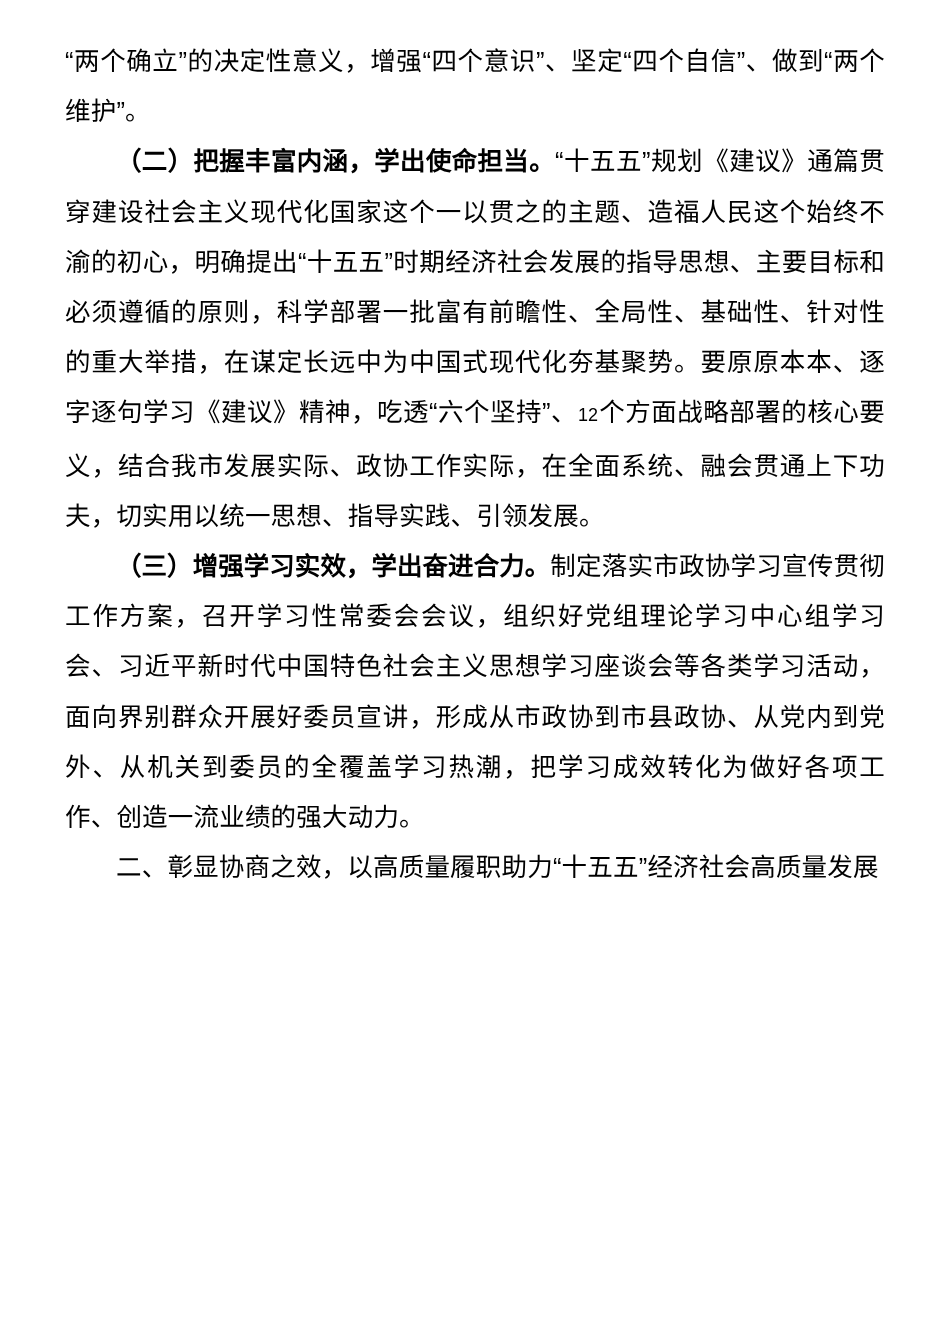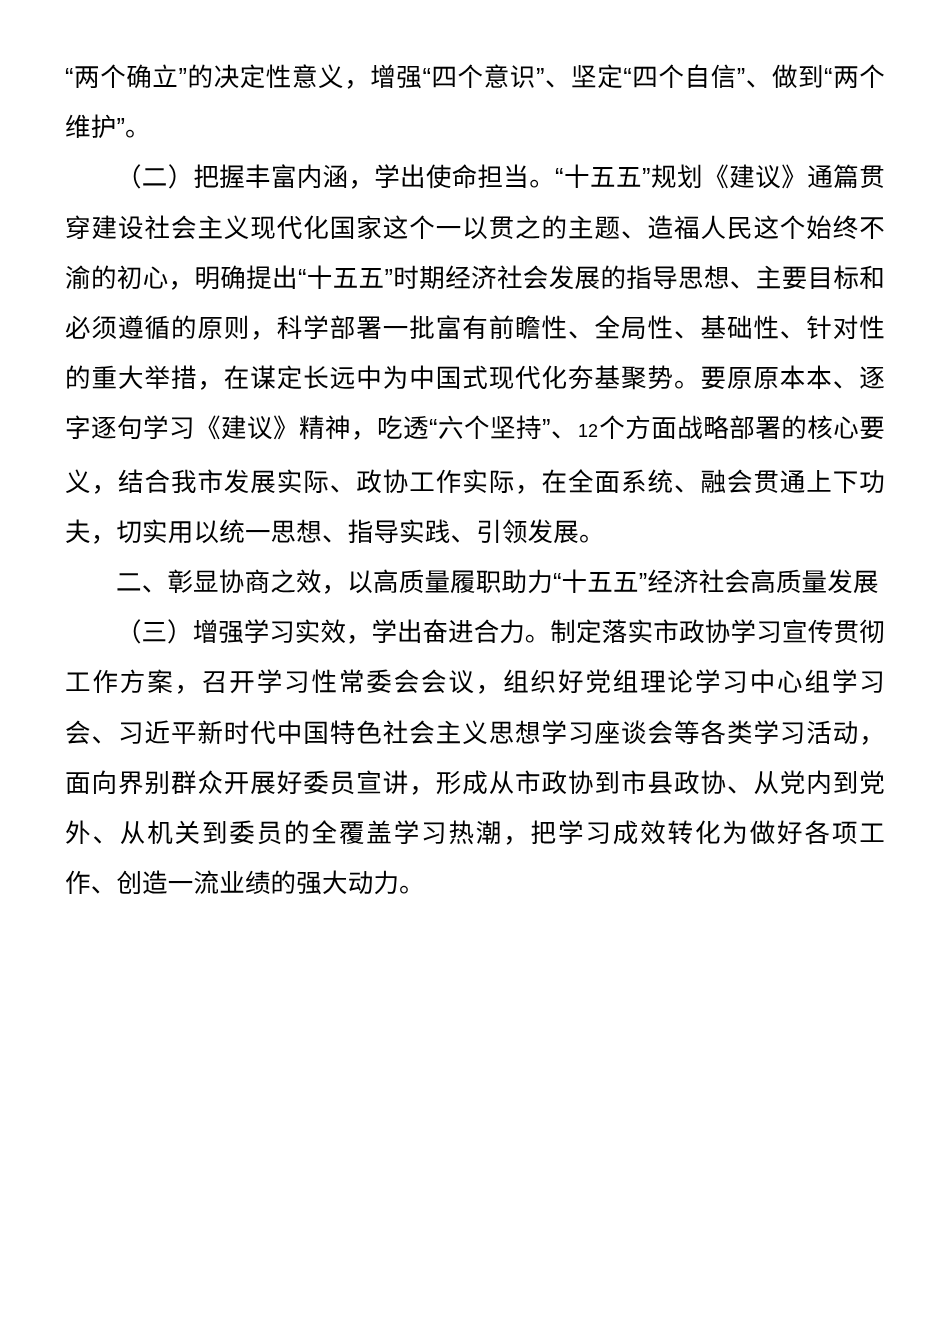--- a/index.html
+++ b/index.html
@@ -23,7 +23,7 @@
     height: 1096px;
     background: #ffffff;
     box-sizing: border-box;
-    padding: 52px 65px 0 65px;
+    padding: 36px 65px 0 65px;
   }
 
   .doc-body {

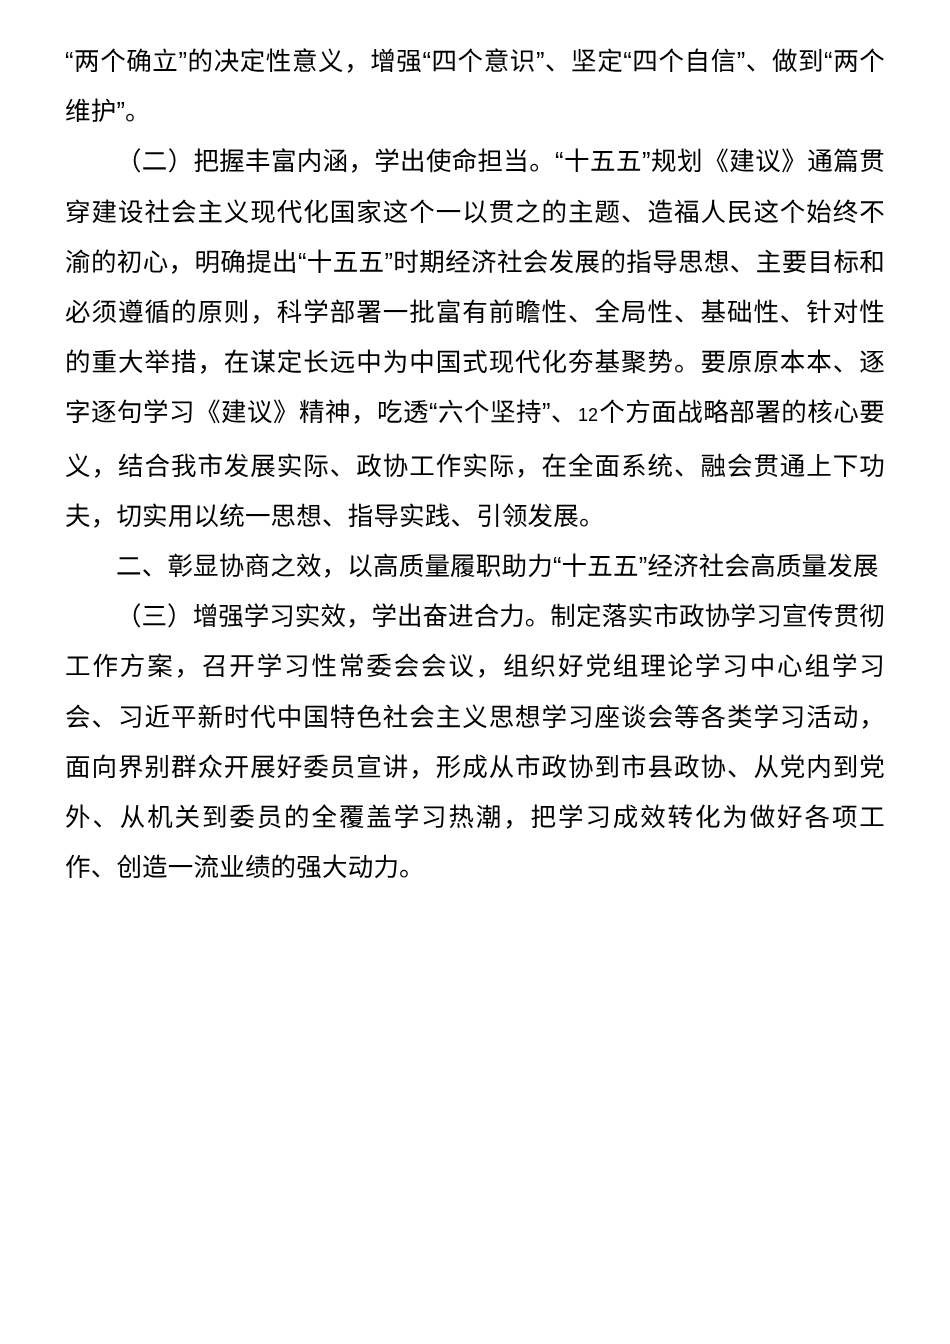--- a/index.html
+++ b/index.html
@@ -61,7 +61,7 @@
   }
 
   .b {
-    font-weight: 400;
+    font-weight: 700;
     letter-spacing: 0px;
   }
 

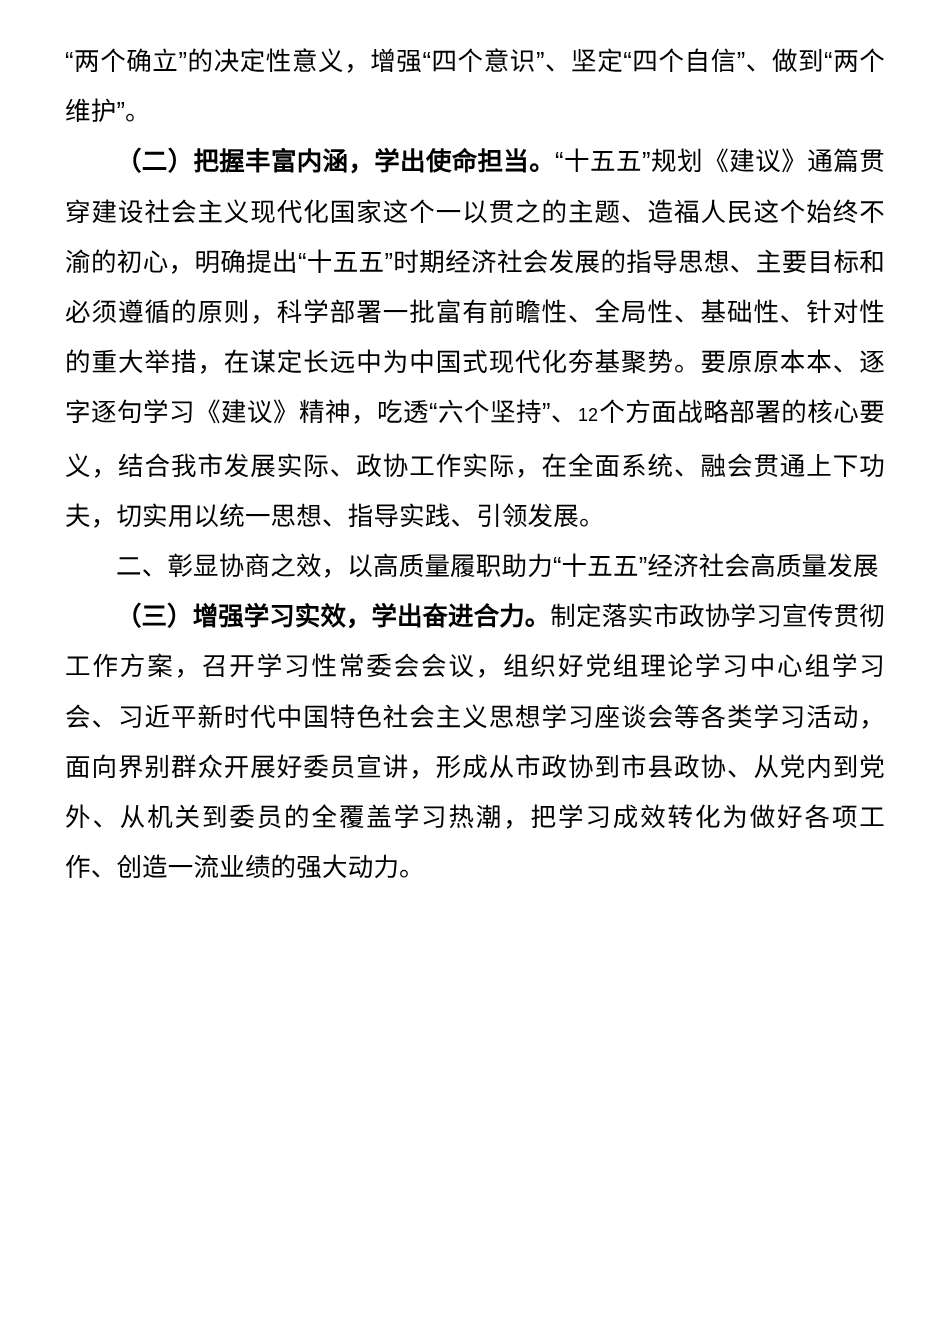--- a/index.html
+++ b/index.html
@@ -87,9 +87,9 @@
 
     <p class="para sub"><span class="b">（二）把握丰富内涵，学出使命担当。</span><span>“十五五”规划《建议》通篇贯穿建设社会主义现代化国家这个一以贯之的主题、造福人民这个始终不渝的初心，明确提出“十五五”时期经济社会发展的指导思想、主要目标和必须遵循的原则，科学部署一批富有前瞻性、全局性、基础性、针对性的重大举措，在谋定长远中为中国式现代化夯基聚势。要原原本本、逐字逐句学习《建议》精神，吃透“六个坚持”、</span><span class="num">12</span><span>个方面战略部署的核心要义，结合我市发展实际、政协工作实际，在全面系统、融会贯通上下功夫，切实用以统一思想、指导实践、引领发展。</span></p>
 
+    <p class="para sub"><span class="b">（三）增强学习实效，学出奋进合力。</span><span>制定落实市政协学习宣传贯彻工作方案，召开学习性常委会会议，组织好党组理论学习中心组学习会、习近平新时代中国特色社会主义思想学习座谈会等各类学习活动，面向界别群众开展好委员宣讲，形成从市政协到市县政协、从党内到党外、从机关到委员的全覆盖学习热潮，把学习成效转化为做好各项工作、创造一流业绩的强大动力。</span></p>
+
     <p class="para indent">二、彰显协商之效，以高质量履职助力“十五五”经济社会高质量发展</p>
-
-    <p class="para sub"><span class="b">（三）增强学习实效，学出奋进合力。</span><span>制定落实市政协学习宣传贯彻工作方案，召开学习性常委会会议，组织好党组理论学习中心组学习会、习近平新时代中国特色社会主义思想学习座谈会等各类学习活动，面向界别群众开展好委员宣讲，形成从市政协到市县政协、从党内到党外、从机关到委员的全覆盖学习热潮，把学习成效转化为做好各项工作、创造一流业绩的强大动力。</span></p>
 
 
     <div class="spacer-end"></div>

